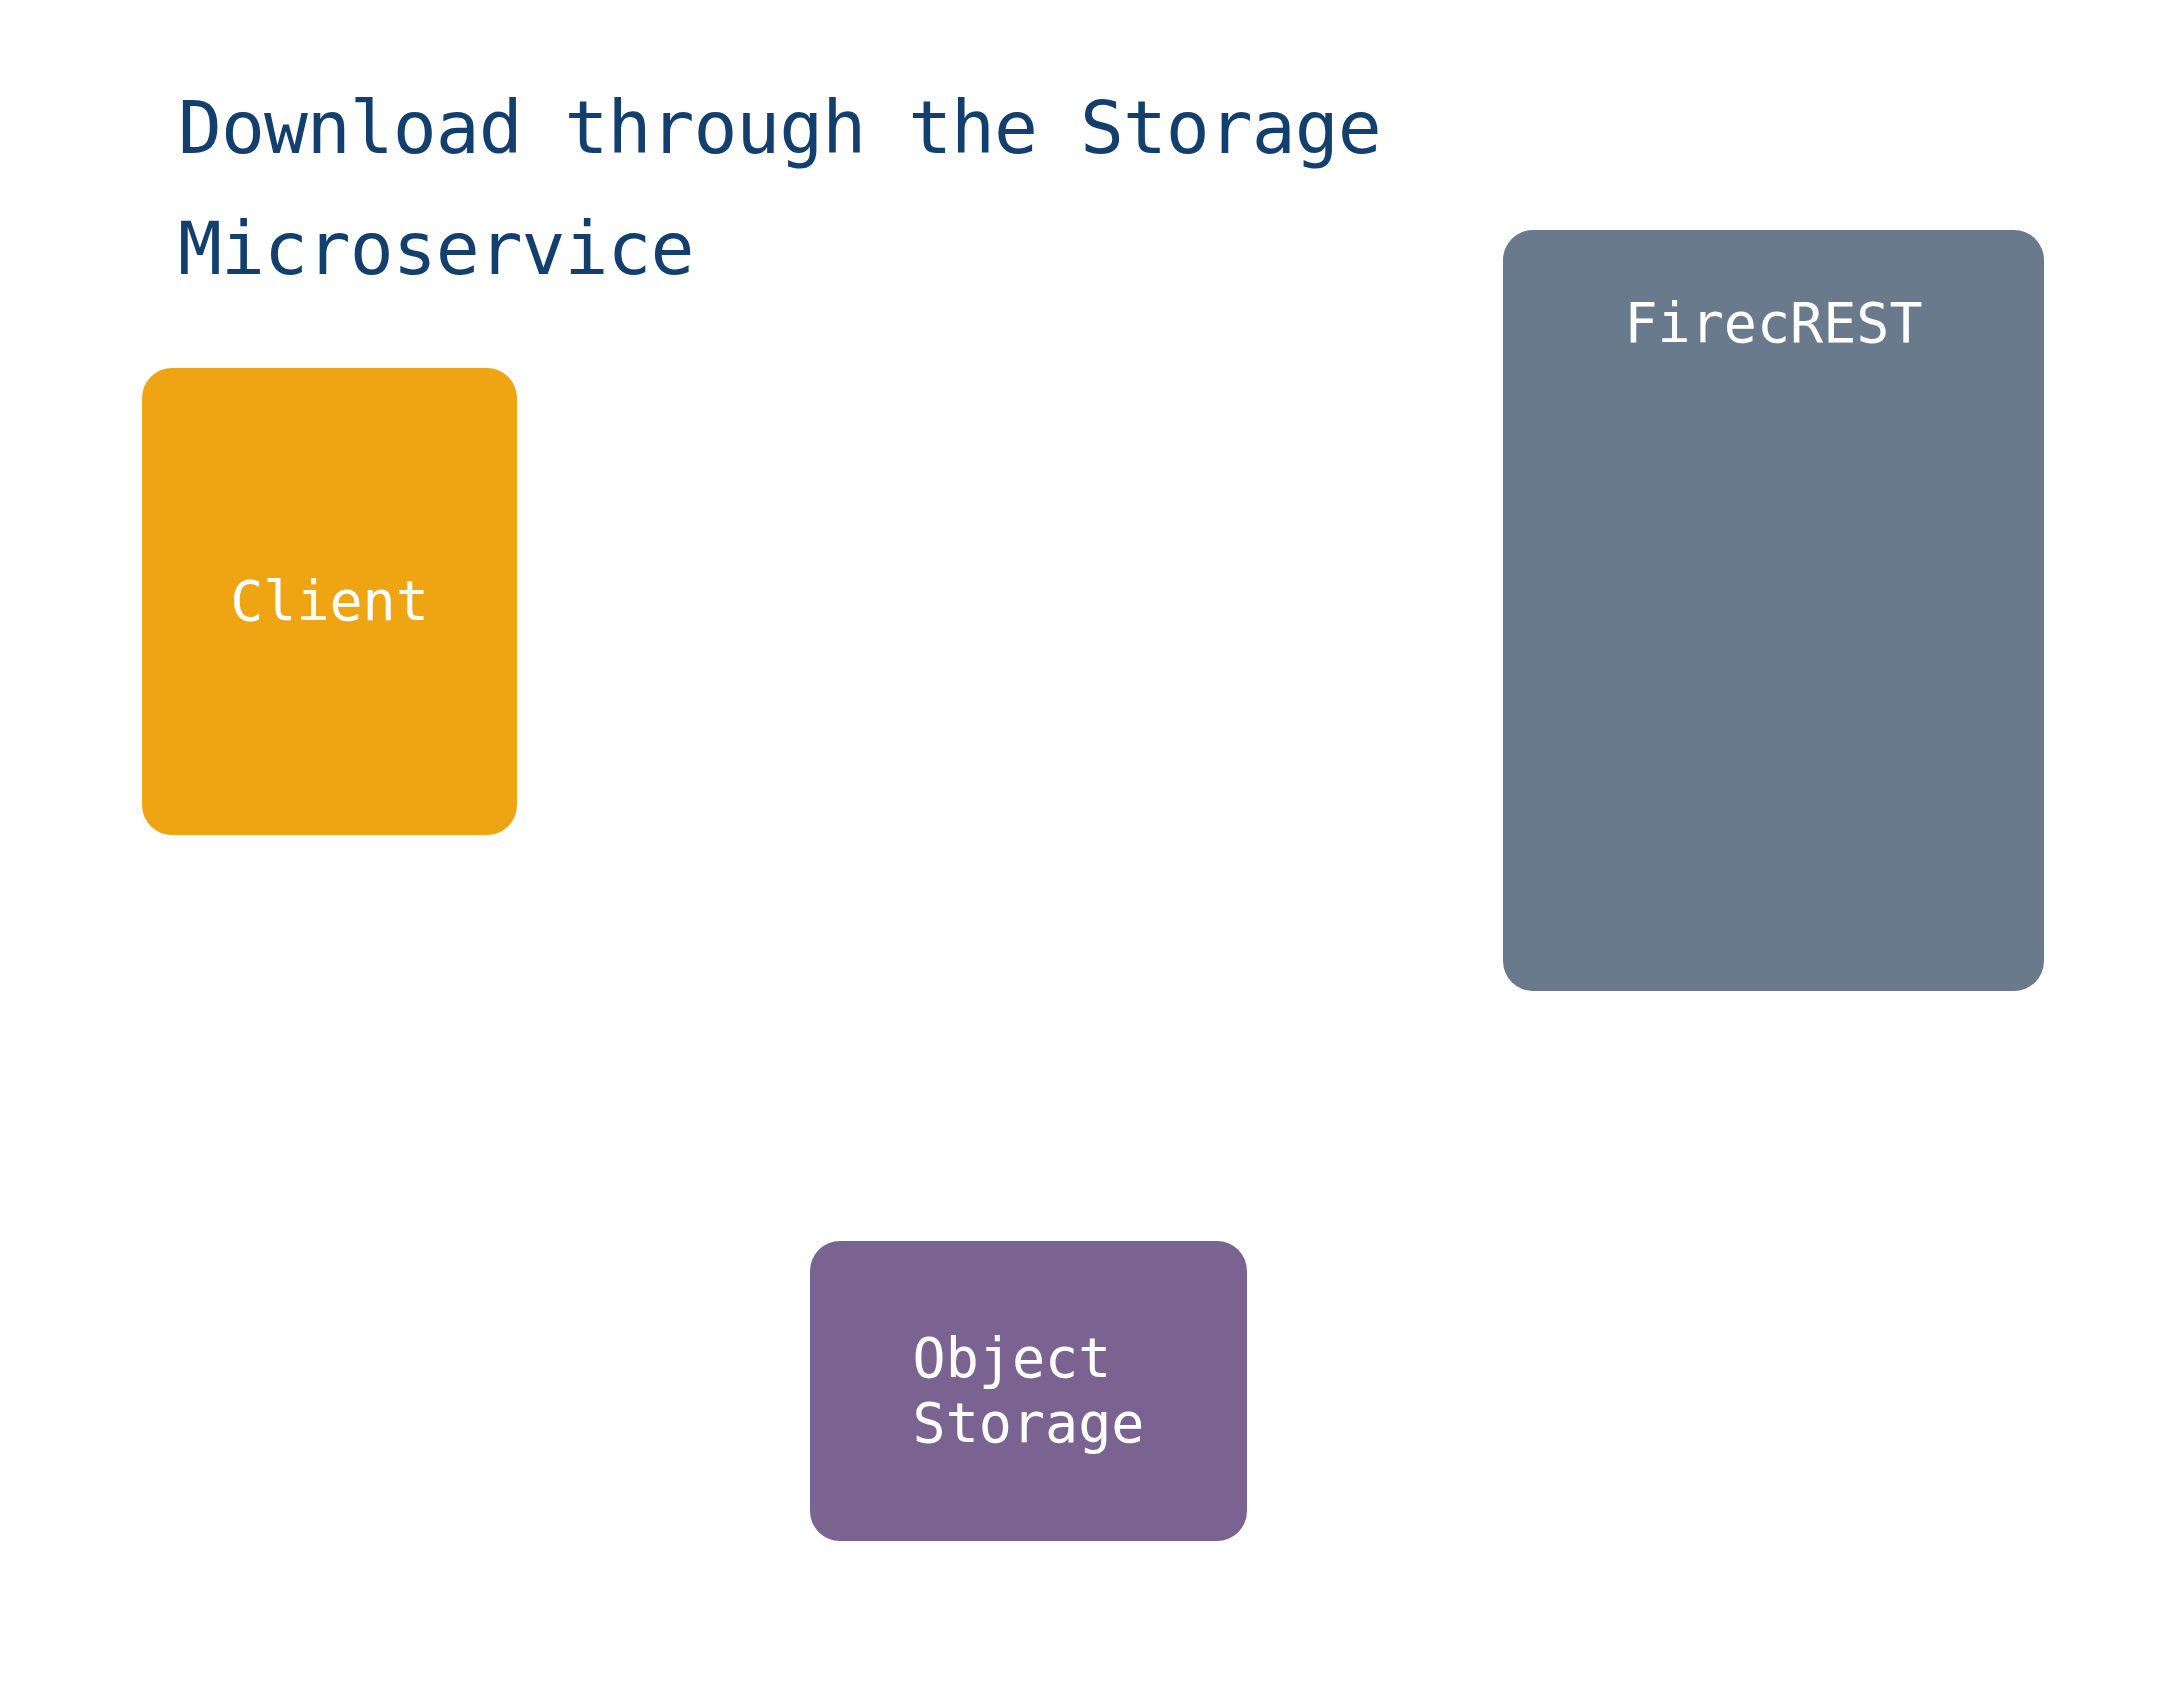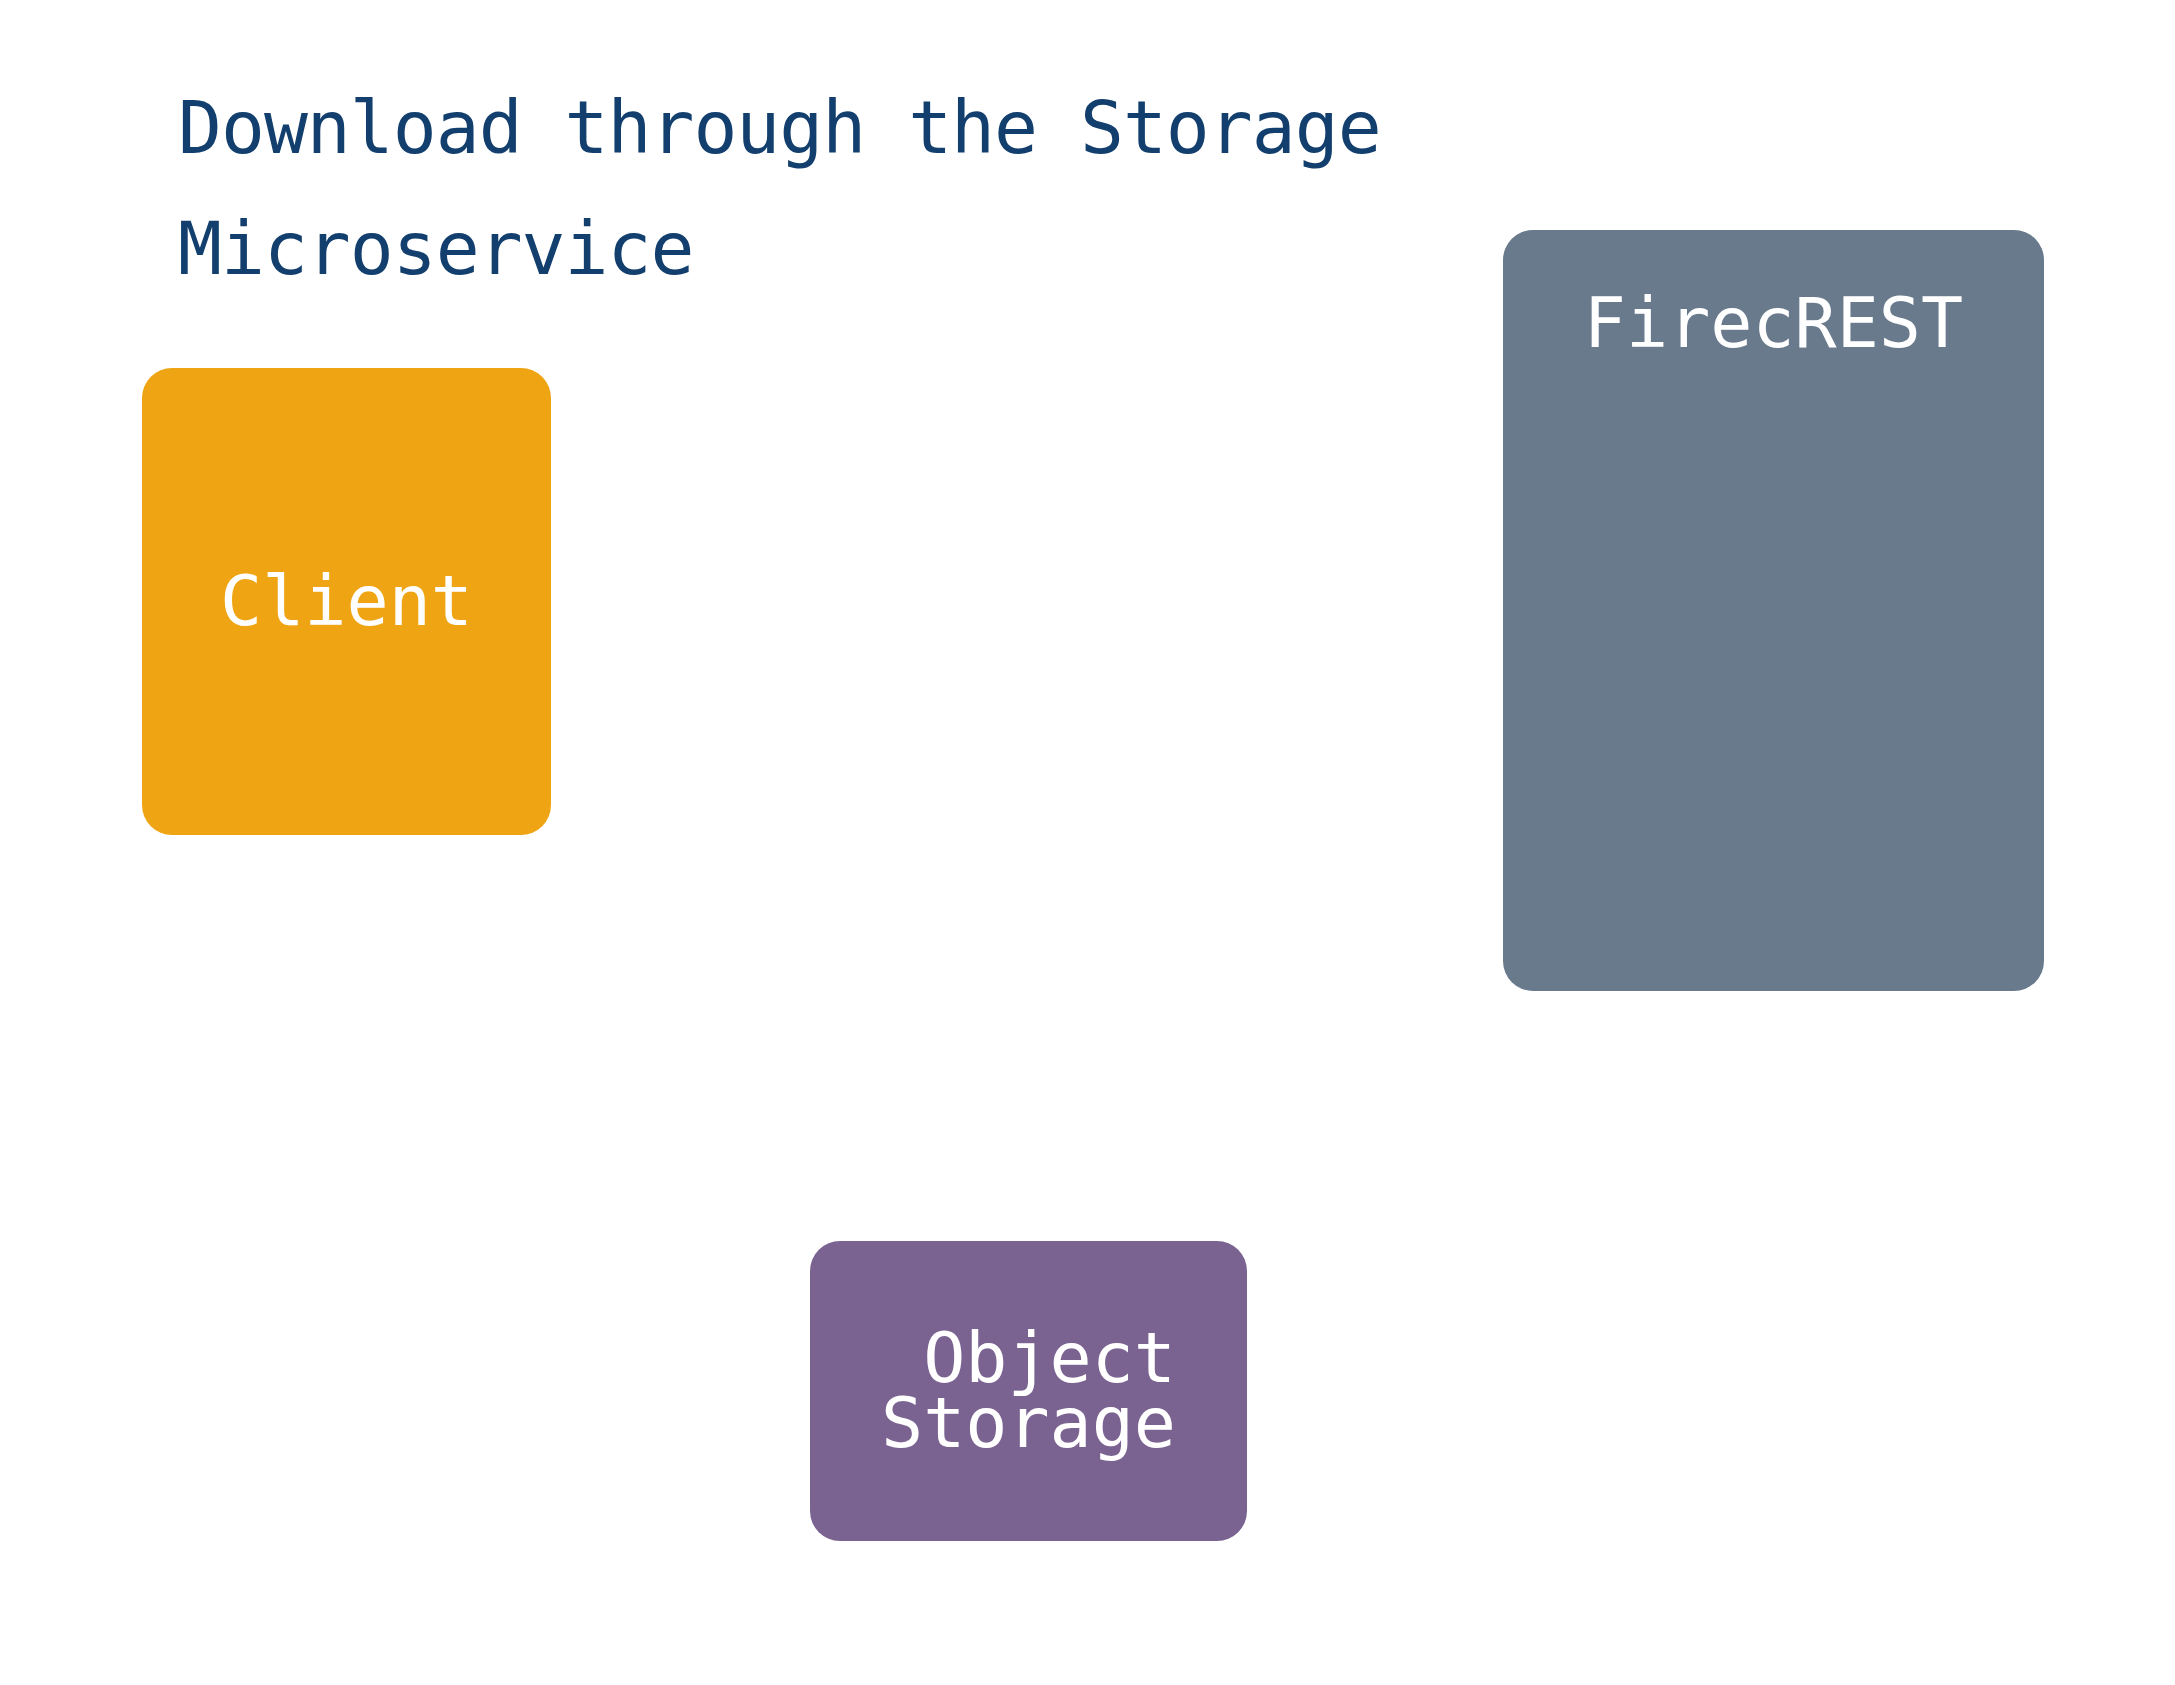--- a/index.html
+++ b/index.html
@@ -42,9 +42,9 @@
     justify-content: center;
     color: #ffffff;
     font-family: "DejaVu Sans Mono", monospace;
-    font-size: 70px;
+    font-size: 55px;
     line-height: 65px;
-    text-align: right;
+    text-align: left;
     white-space: pre-line;
     letter-spacing: 0px;
   }

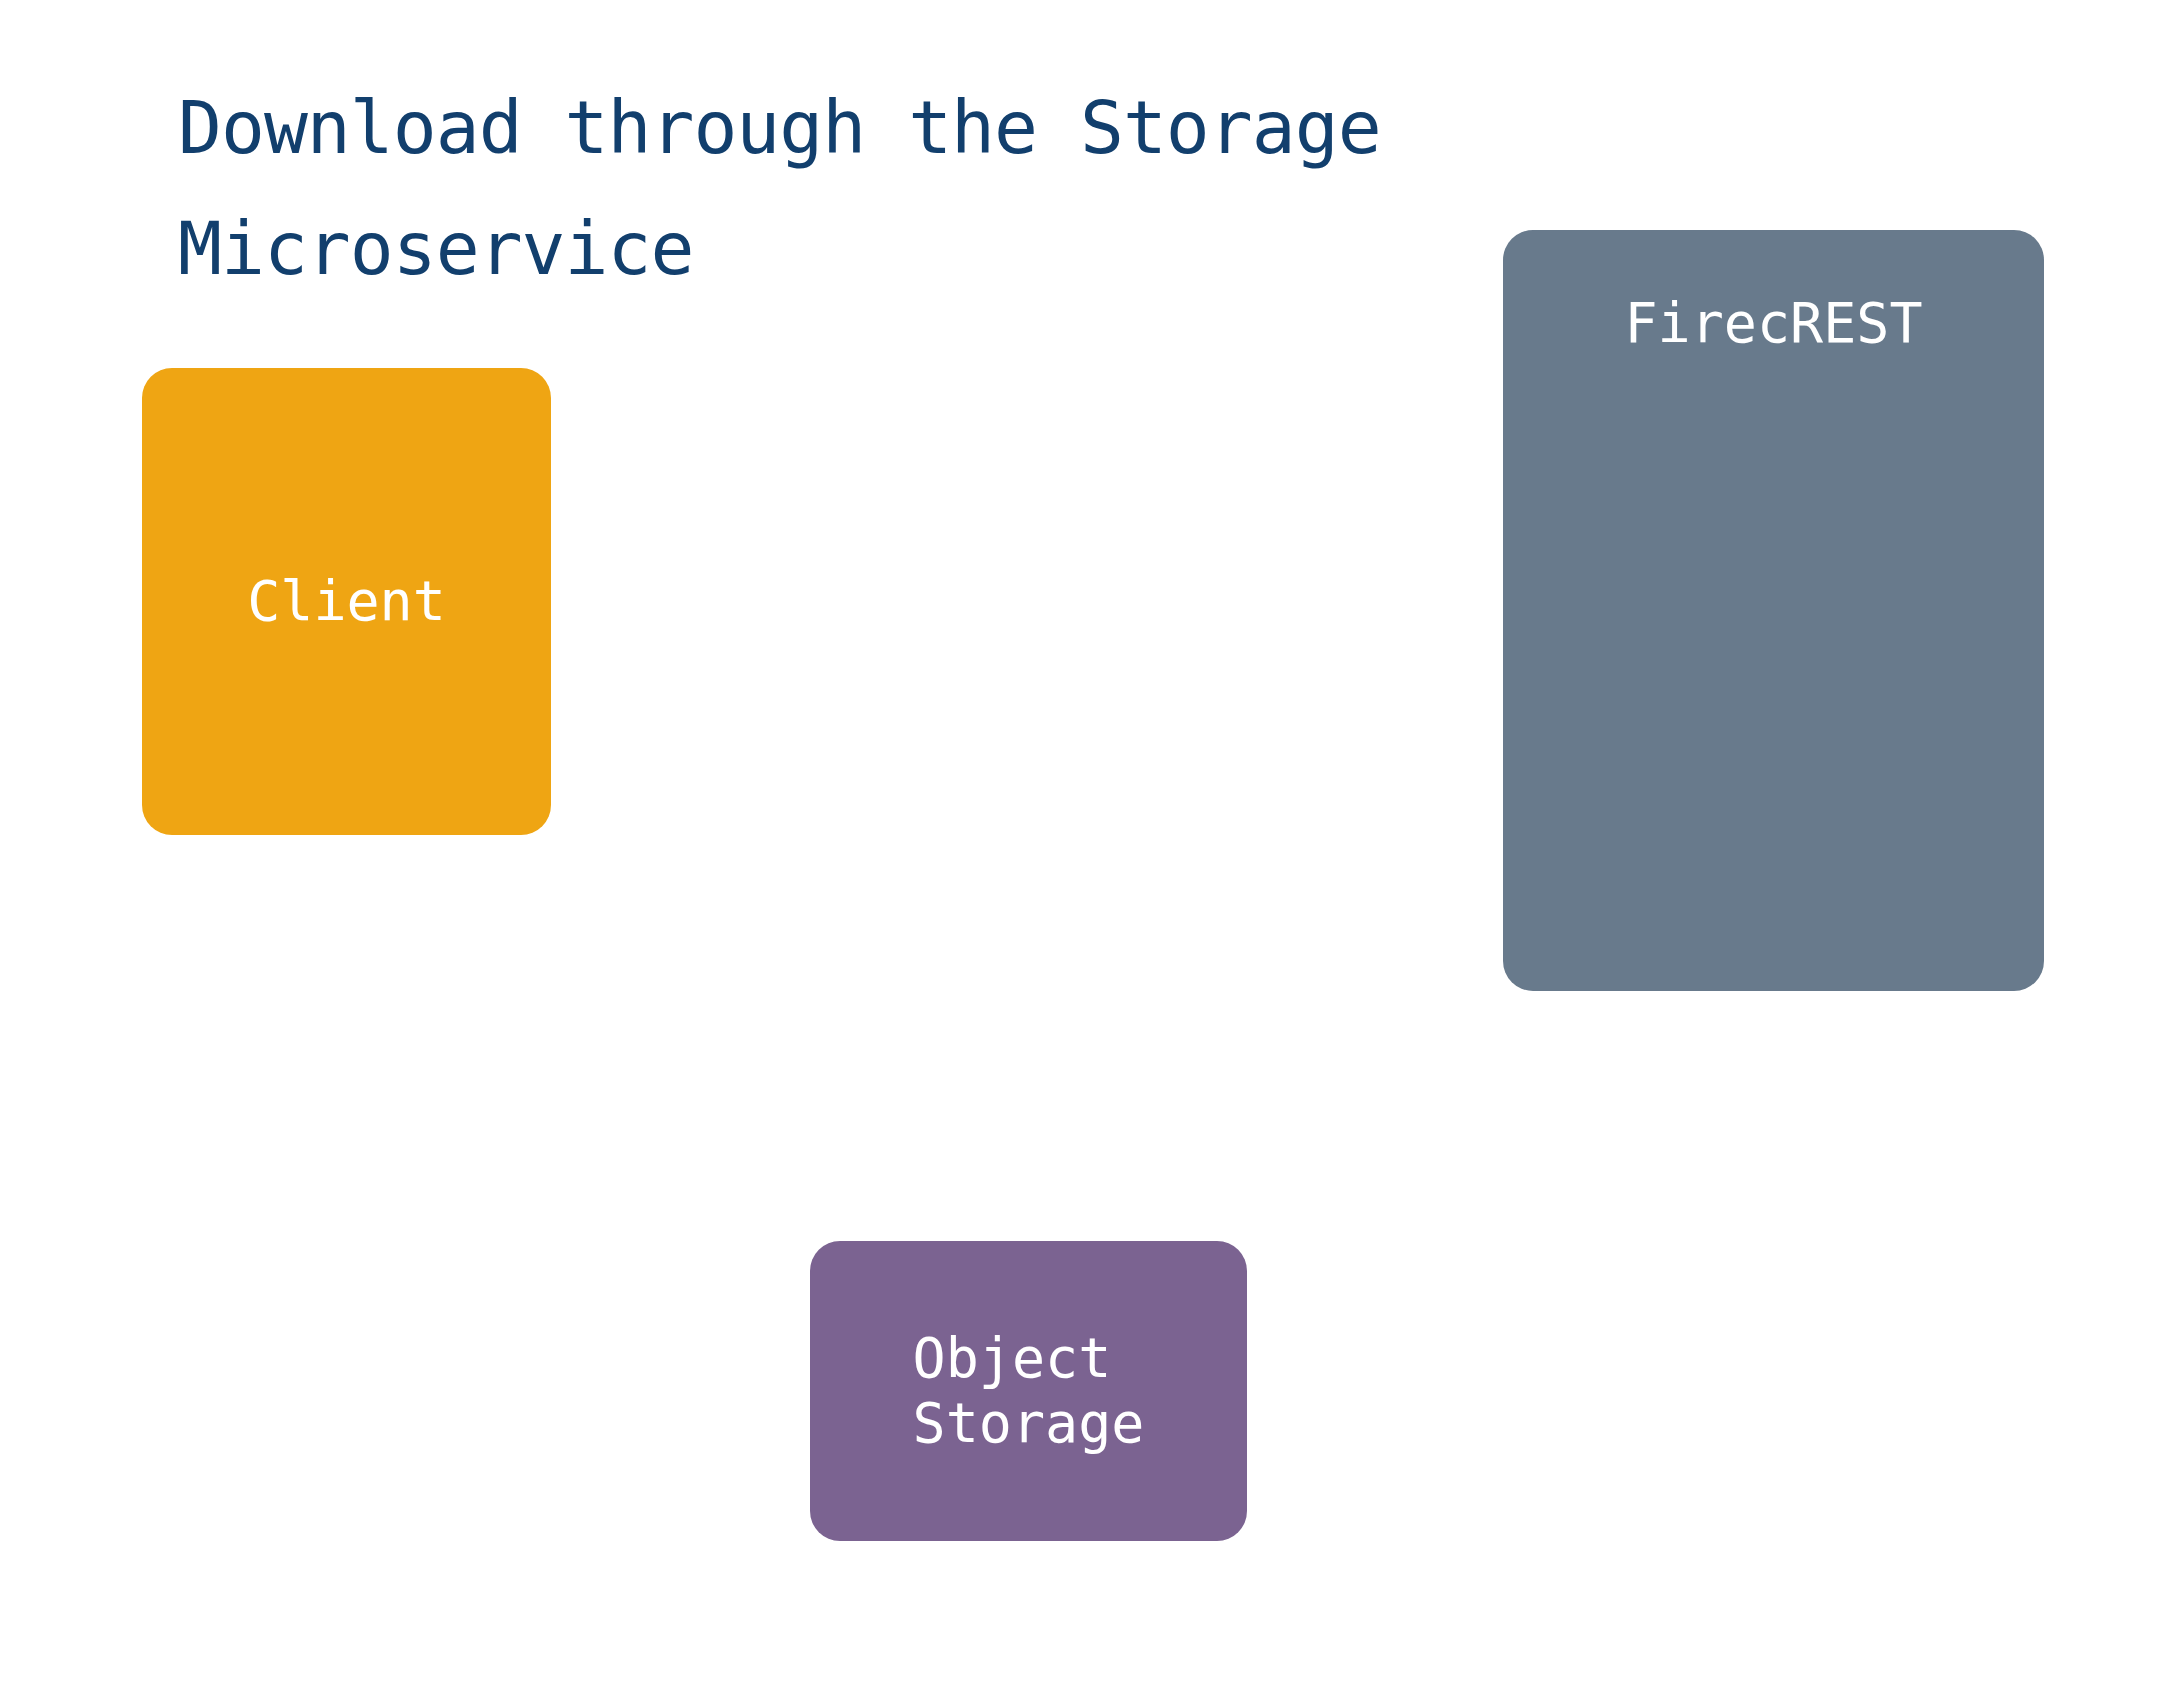--- a/index.html
+++ b/index.html
@@ -55,7 +55,7 @@
   #node-client {
     left: 142px;
     top: 368px;
-    width: 409px;
+    width: 375px;
     height: 467px;
   }
   #node-firecrest {

